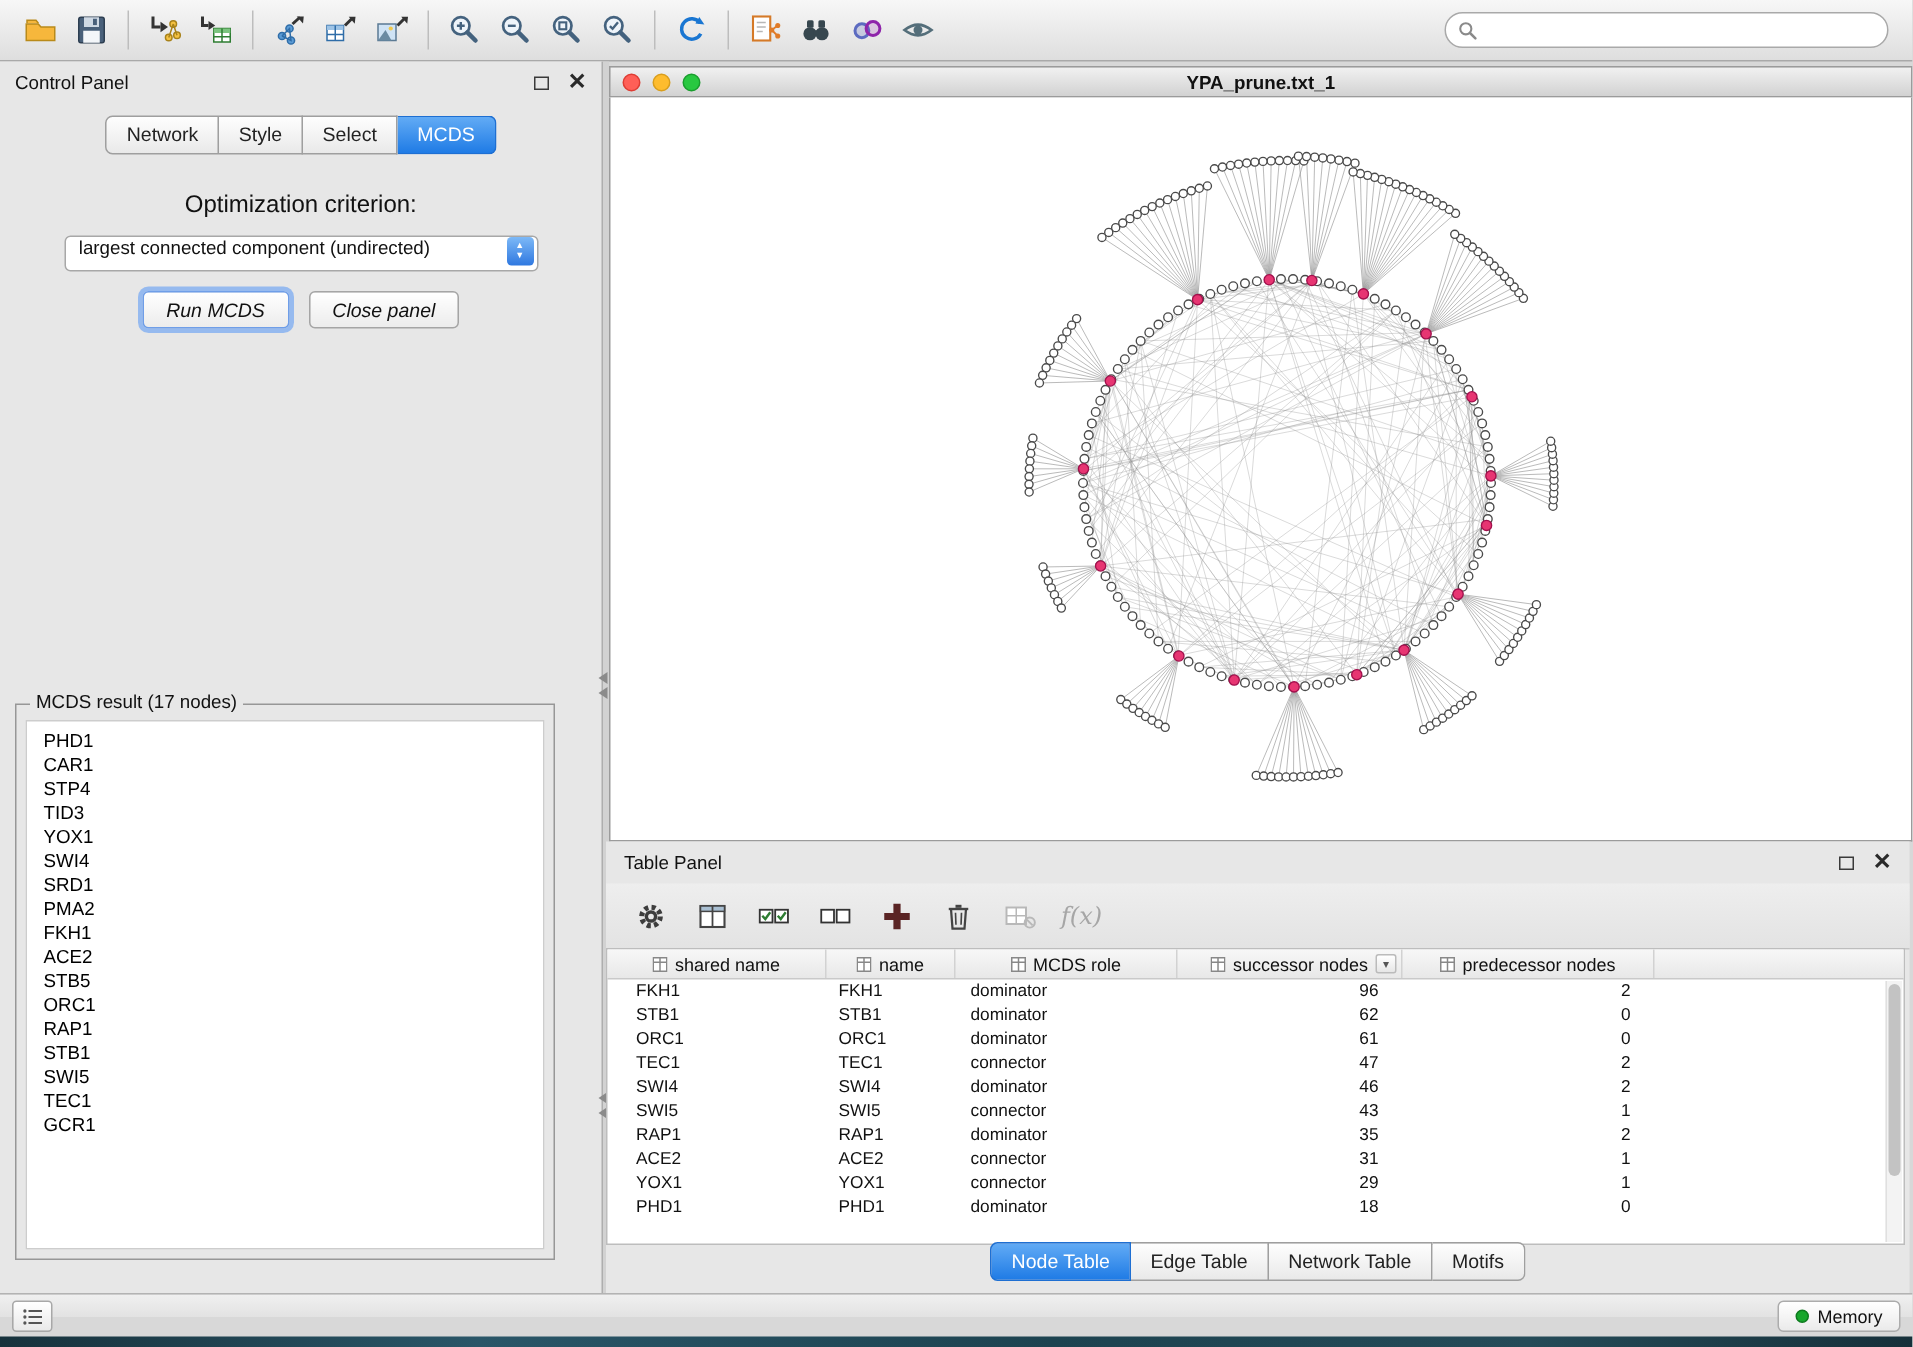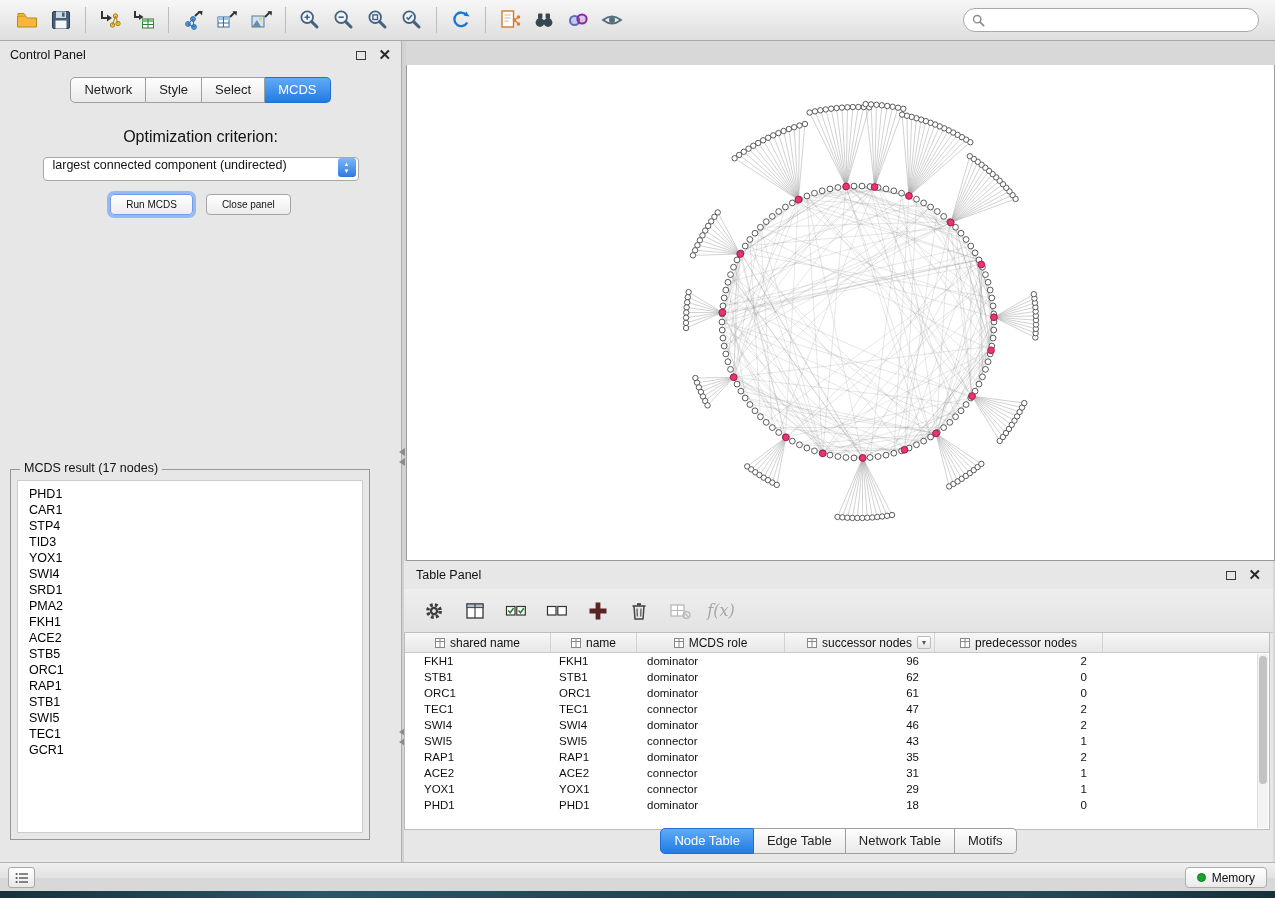--- a/index.html
+++ b/index.html
@@ -297,6 +297,14 @@
 </div>
 
 <div class="network-window">
+  <div class="net-titlebar">
+    <span class="traffic">
+      <span class="light" style="background:#ff5f57; border:1px solid #de3d34;"></span>
+      <span class="light" style="background:#febc2e; border:1px solid #d99e1d;"></span>
+      <span class="light" style="background:#28c840; border:1px solid #1a9e2e;"></span>
+    </span>
+    <span class="net-title">YPA_prune.txt_1</span>
+  </div>
   <div class="net-canvas">
     <svg id="network-svg" width="865" height="494" viewBox="0 0 865 494">
         <g>

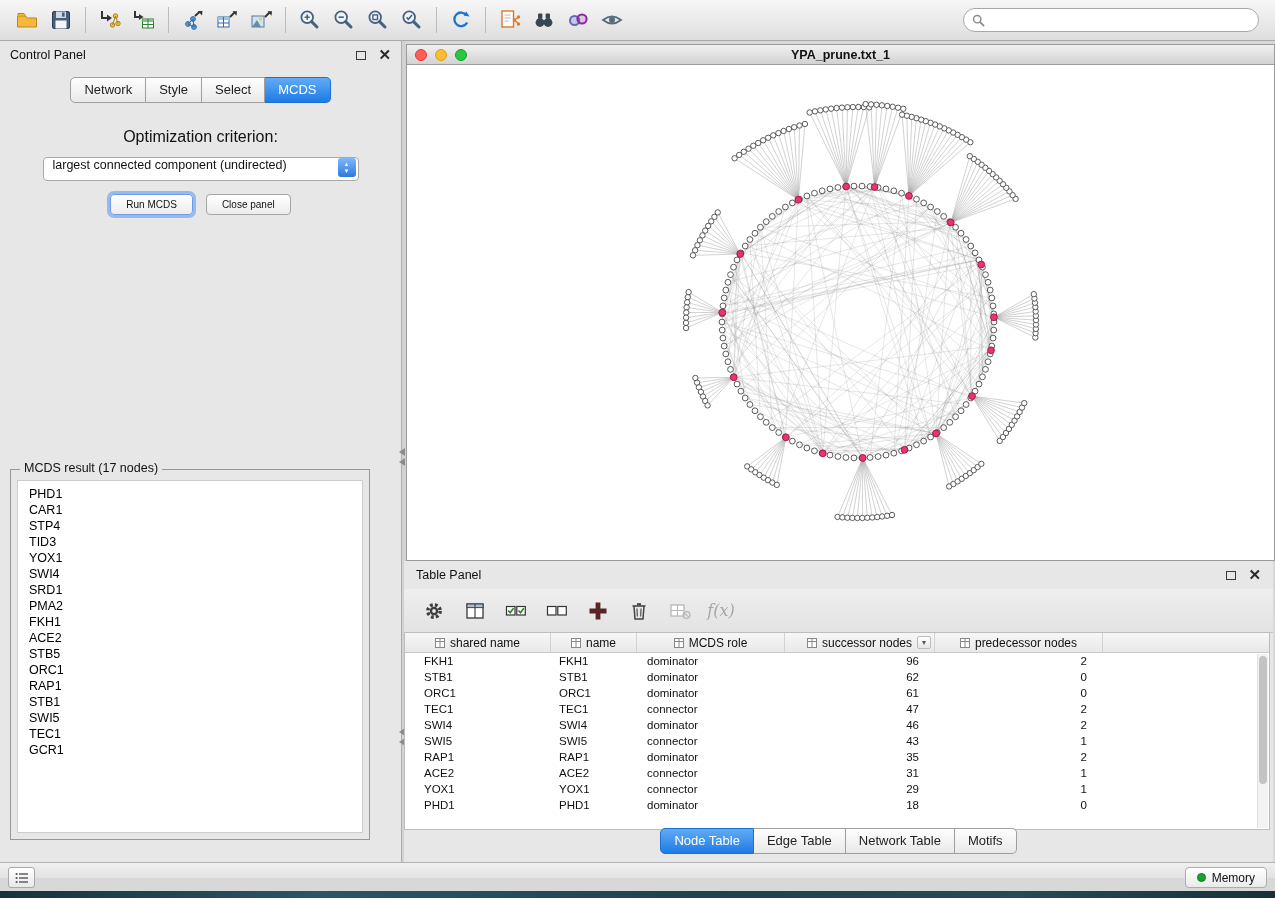--- a/index.html
+++ b/index.html
@@ -39,8 +39,8 @@
     background:linear-gradient(#7db9f7,#2f78e0); color:#fff; display:flex; flex-direction:column;
     align-items:center; justify-content:center; font-size:6px; line-height:1.1; }
   .cp-buttons { display:flex; justify-content:center; gap:13px; margin-top:13px; }
-  .btn { font-size:10px; padding:4px 15px; background:linear-gradient(#ffffff,#ececec);
-    border:1px solid #a5a5a5; border-radius:4px; color:#111; }
+  .btn { font-size:13px; padding:4px 15px; background:linear-gradient(#ffffff,#ececec);
+    border:1px solid #a5a5a5; border-radius:4px; color:#111;font-style:italic; }
   .btn-focus { box-shadow:0 0 0 3px rgba(96,156,245,.6); border-color:#6f9ee8; }
   .groupbox { position:absolute; left:10px; width:360px; top:428px; height:371px; border:1px solid #979797; }
   .groupbox-title { position:absolute; top:-9px; left:9px; padding:0 4px; background:#e7e7e7; font-size:12.5px; }

